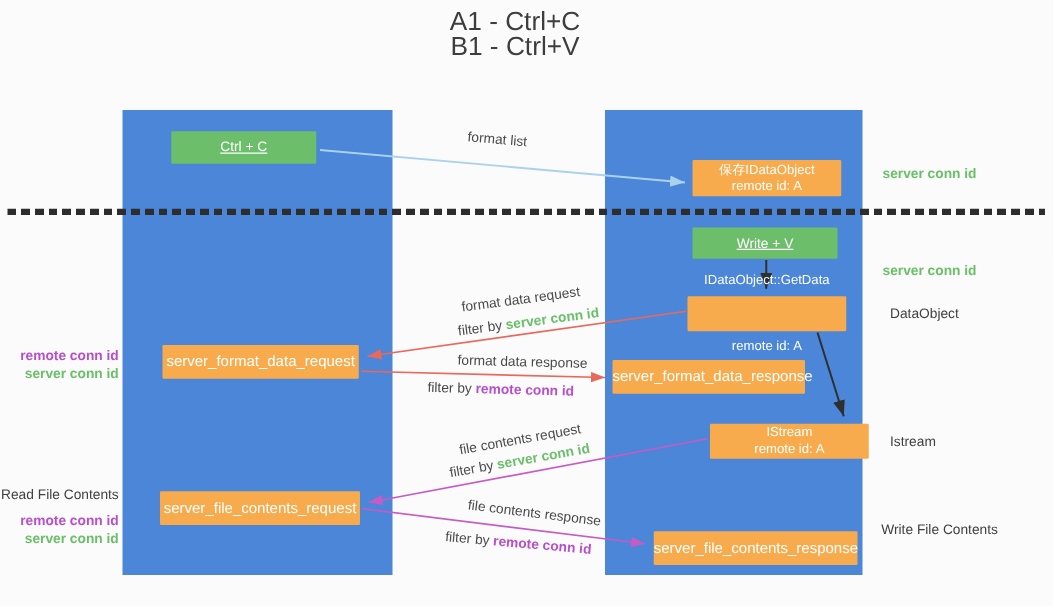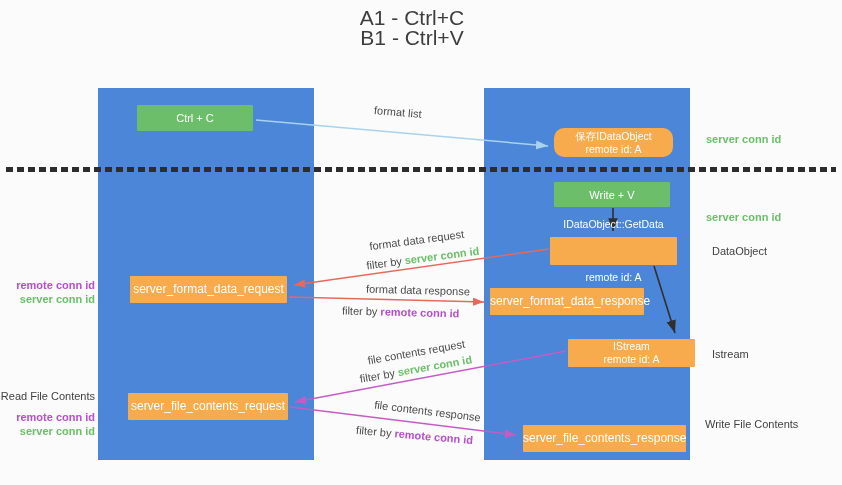--- a/index.html
+++ b/index.html
@@ -39,7 +39,7 @@
     display:flex;flex-direction:column;justify-content:center;
     border-radius:1px;
   }
-  .node.green{background:#6dbe6b;font-size:11px;}
+  .node.green{background:#6dbe6b;font-size:11px;text-decoration:underline;}
   .node.orange{background:#f8ab4c;font-size:10.5px;line-height:13px;}
   .node.single{font-size:12px;}
   .slabel{position:absolute;font-size:11px;white-space:nowrap;}

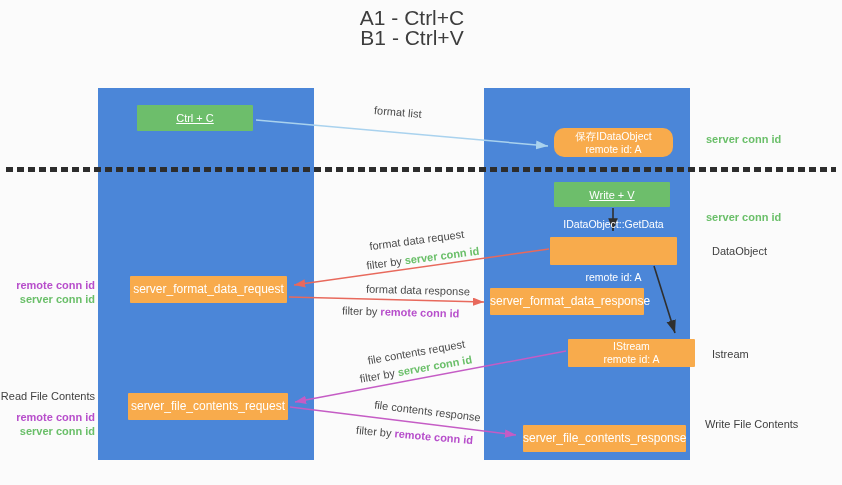--- a/index.html
+++ b/index.html
@@ -104,7 +104,7 @@
     <div>Ctrl + C</div>
   </div>
 
-  <div class="node orange" style="left:554px;top:128px;width:119px;height:29px;border-radius:10px;">
+  <div class="node orange" style="left:554px;top:128px;width:119px;height:29px;">
     <div>保存IDataObject</div>
     <div>remote id: A</div>
   </div>

